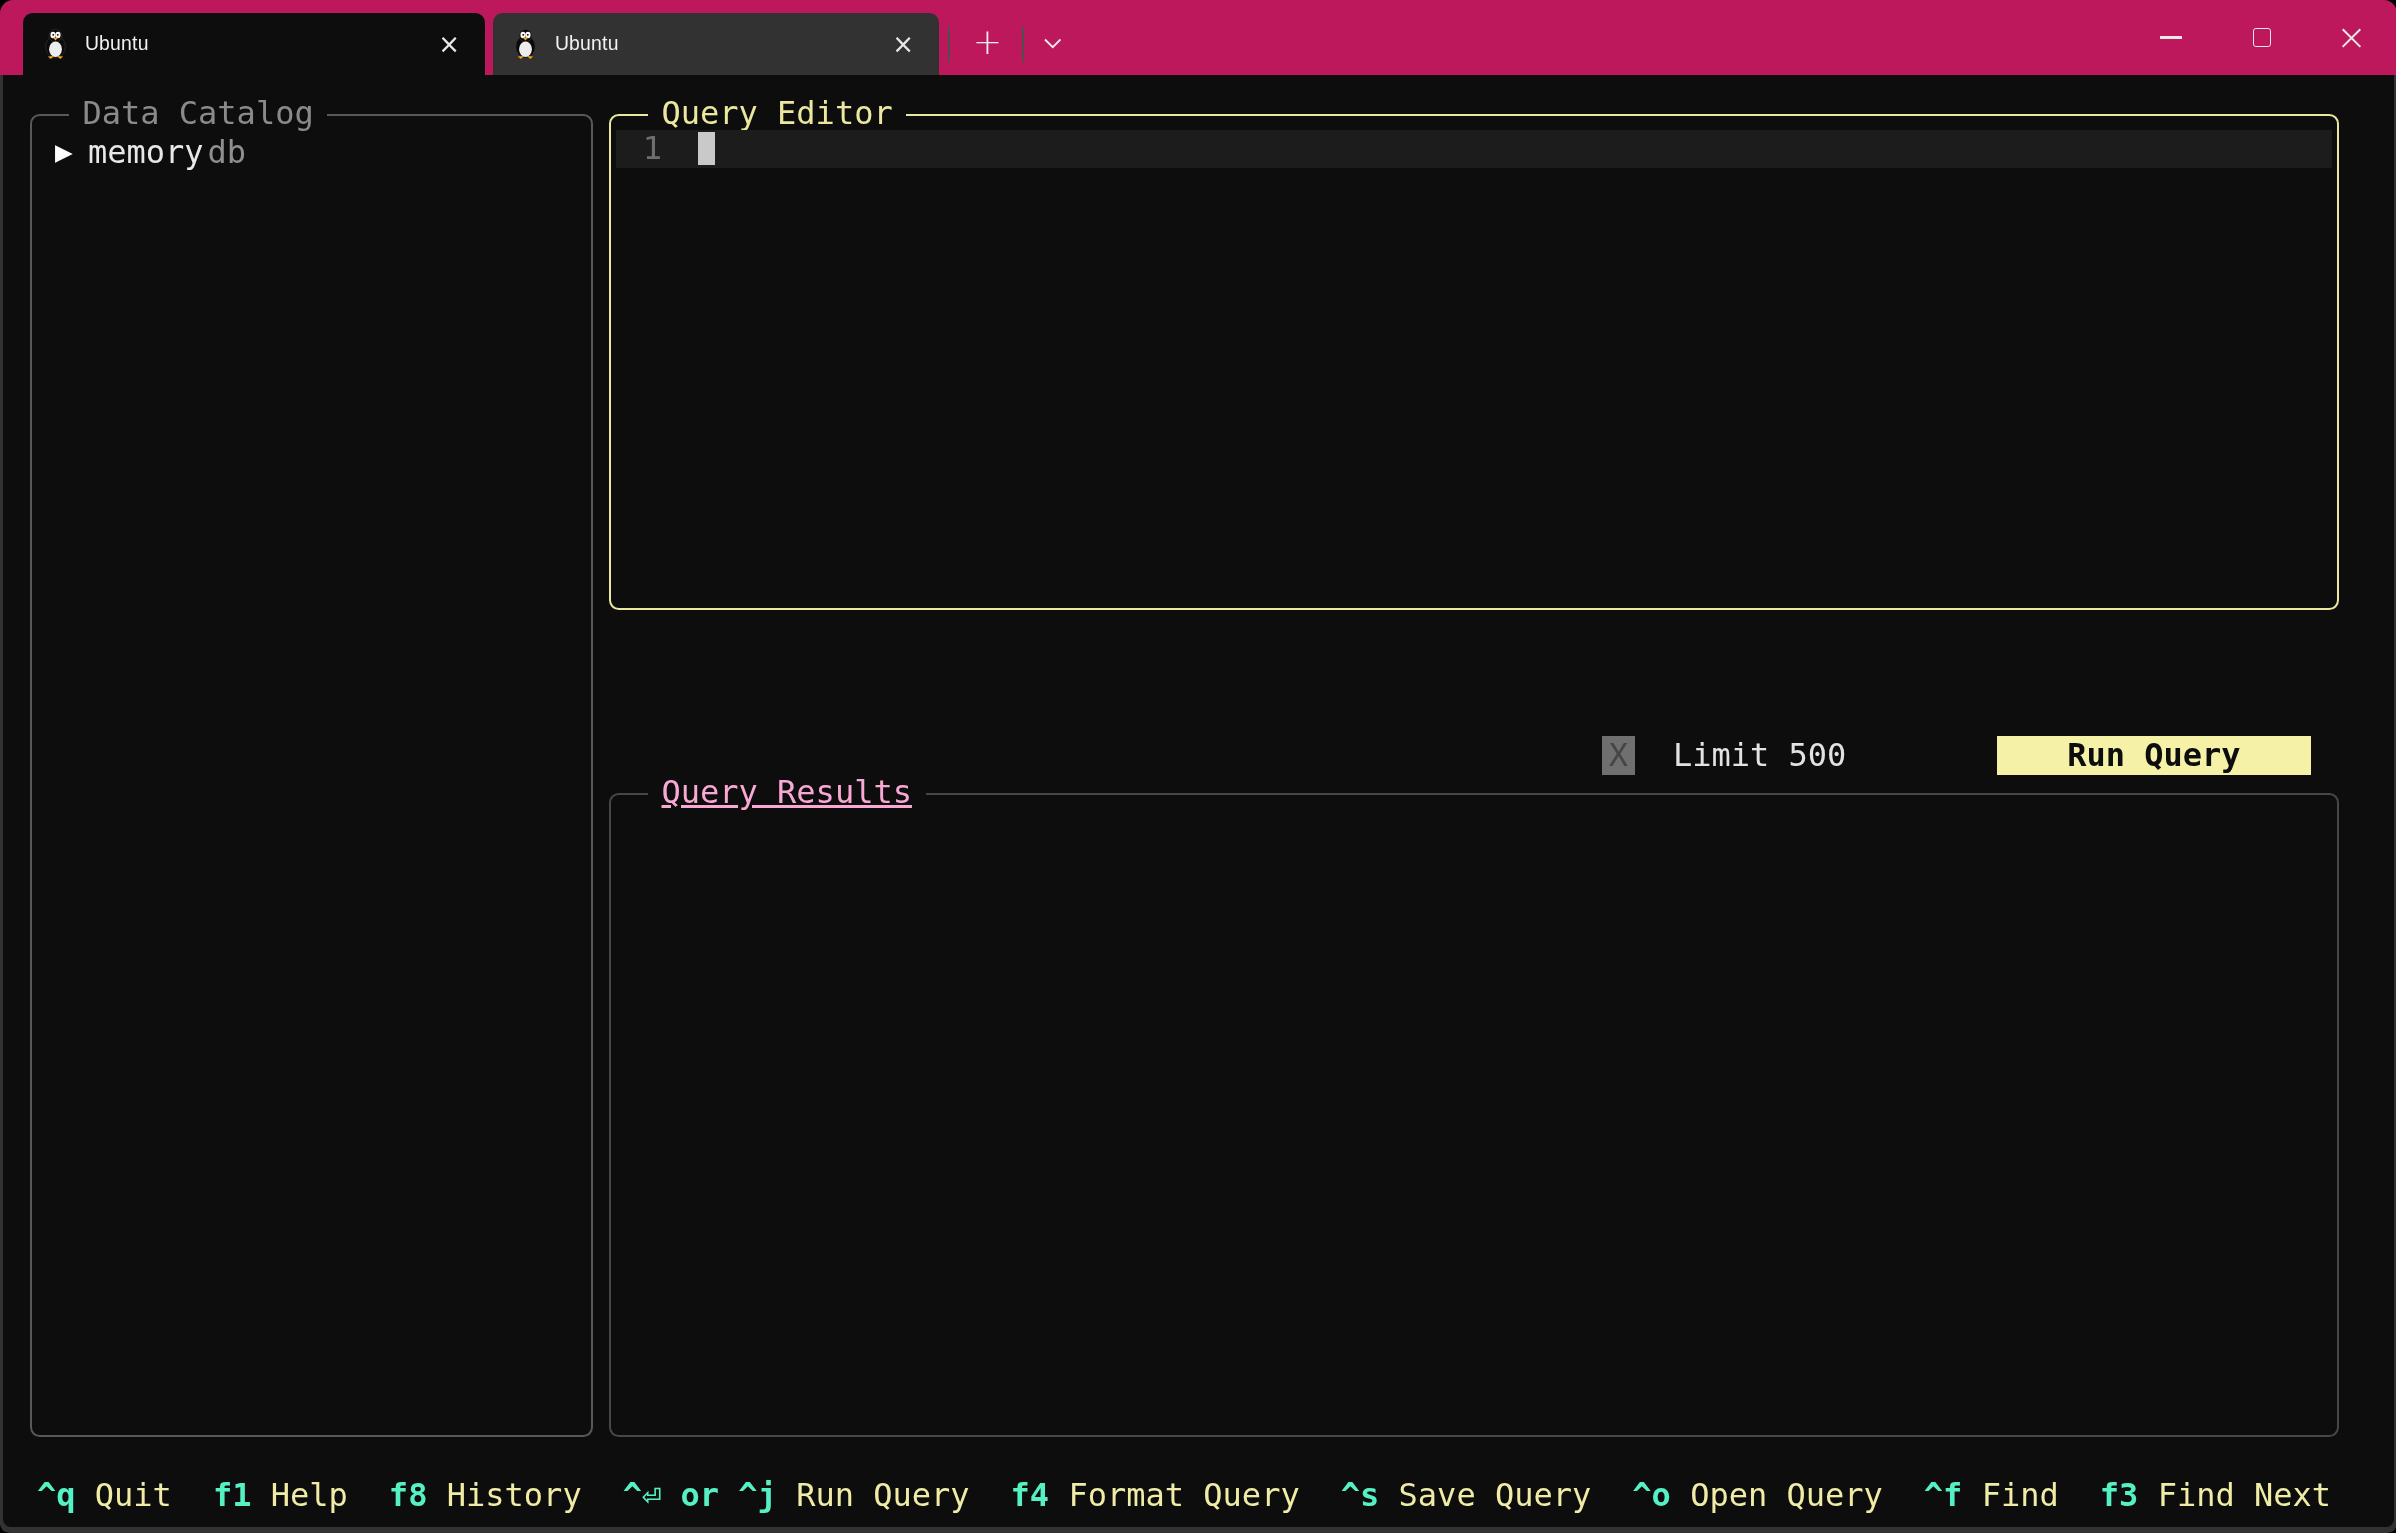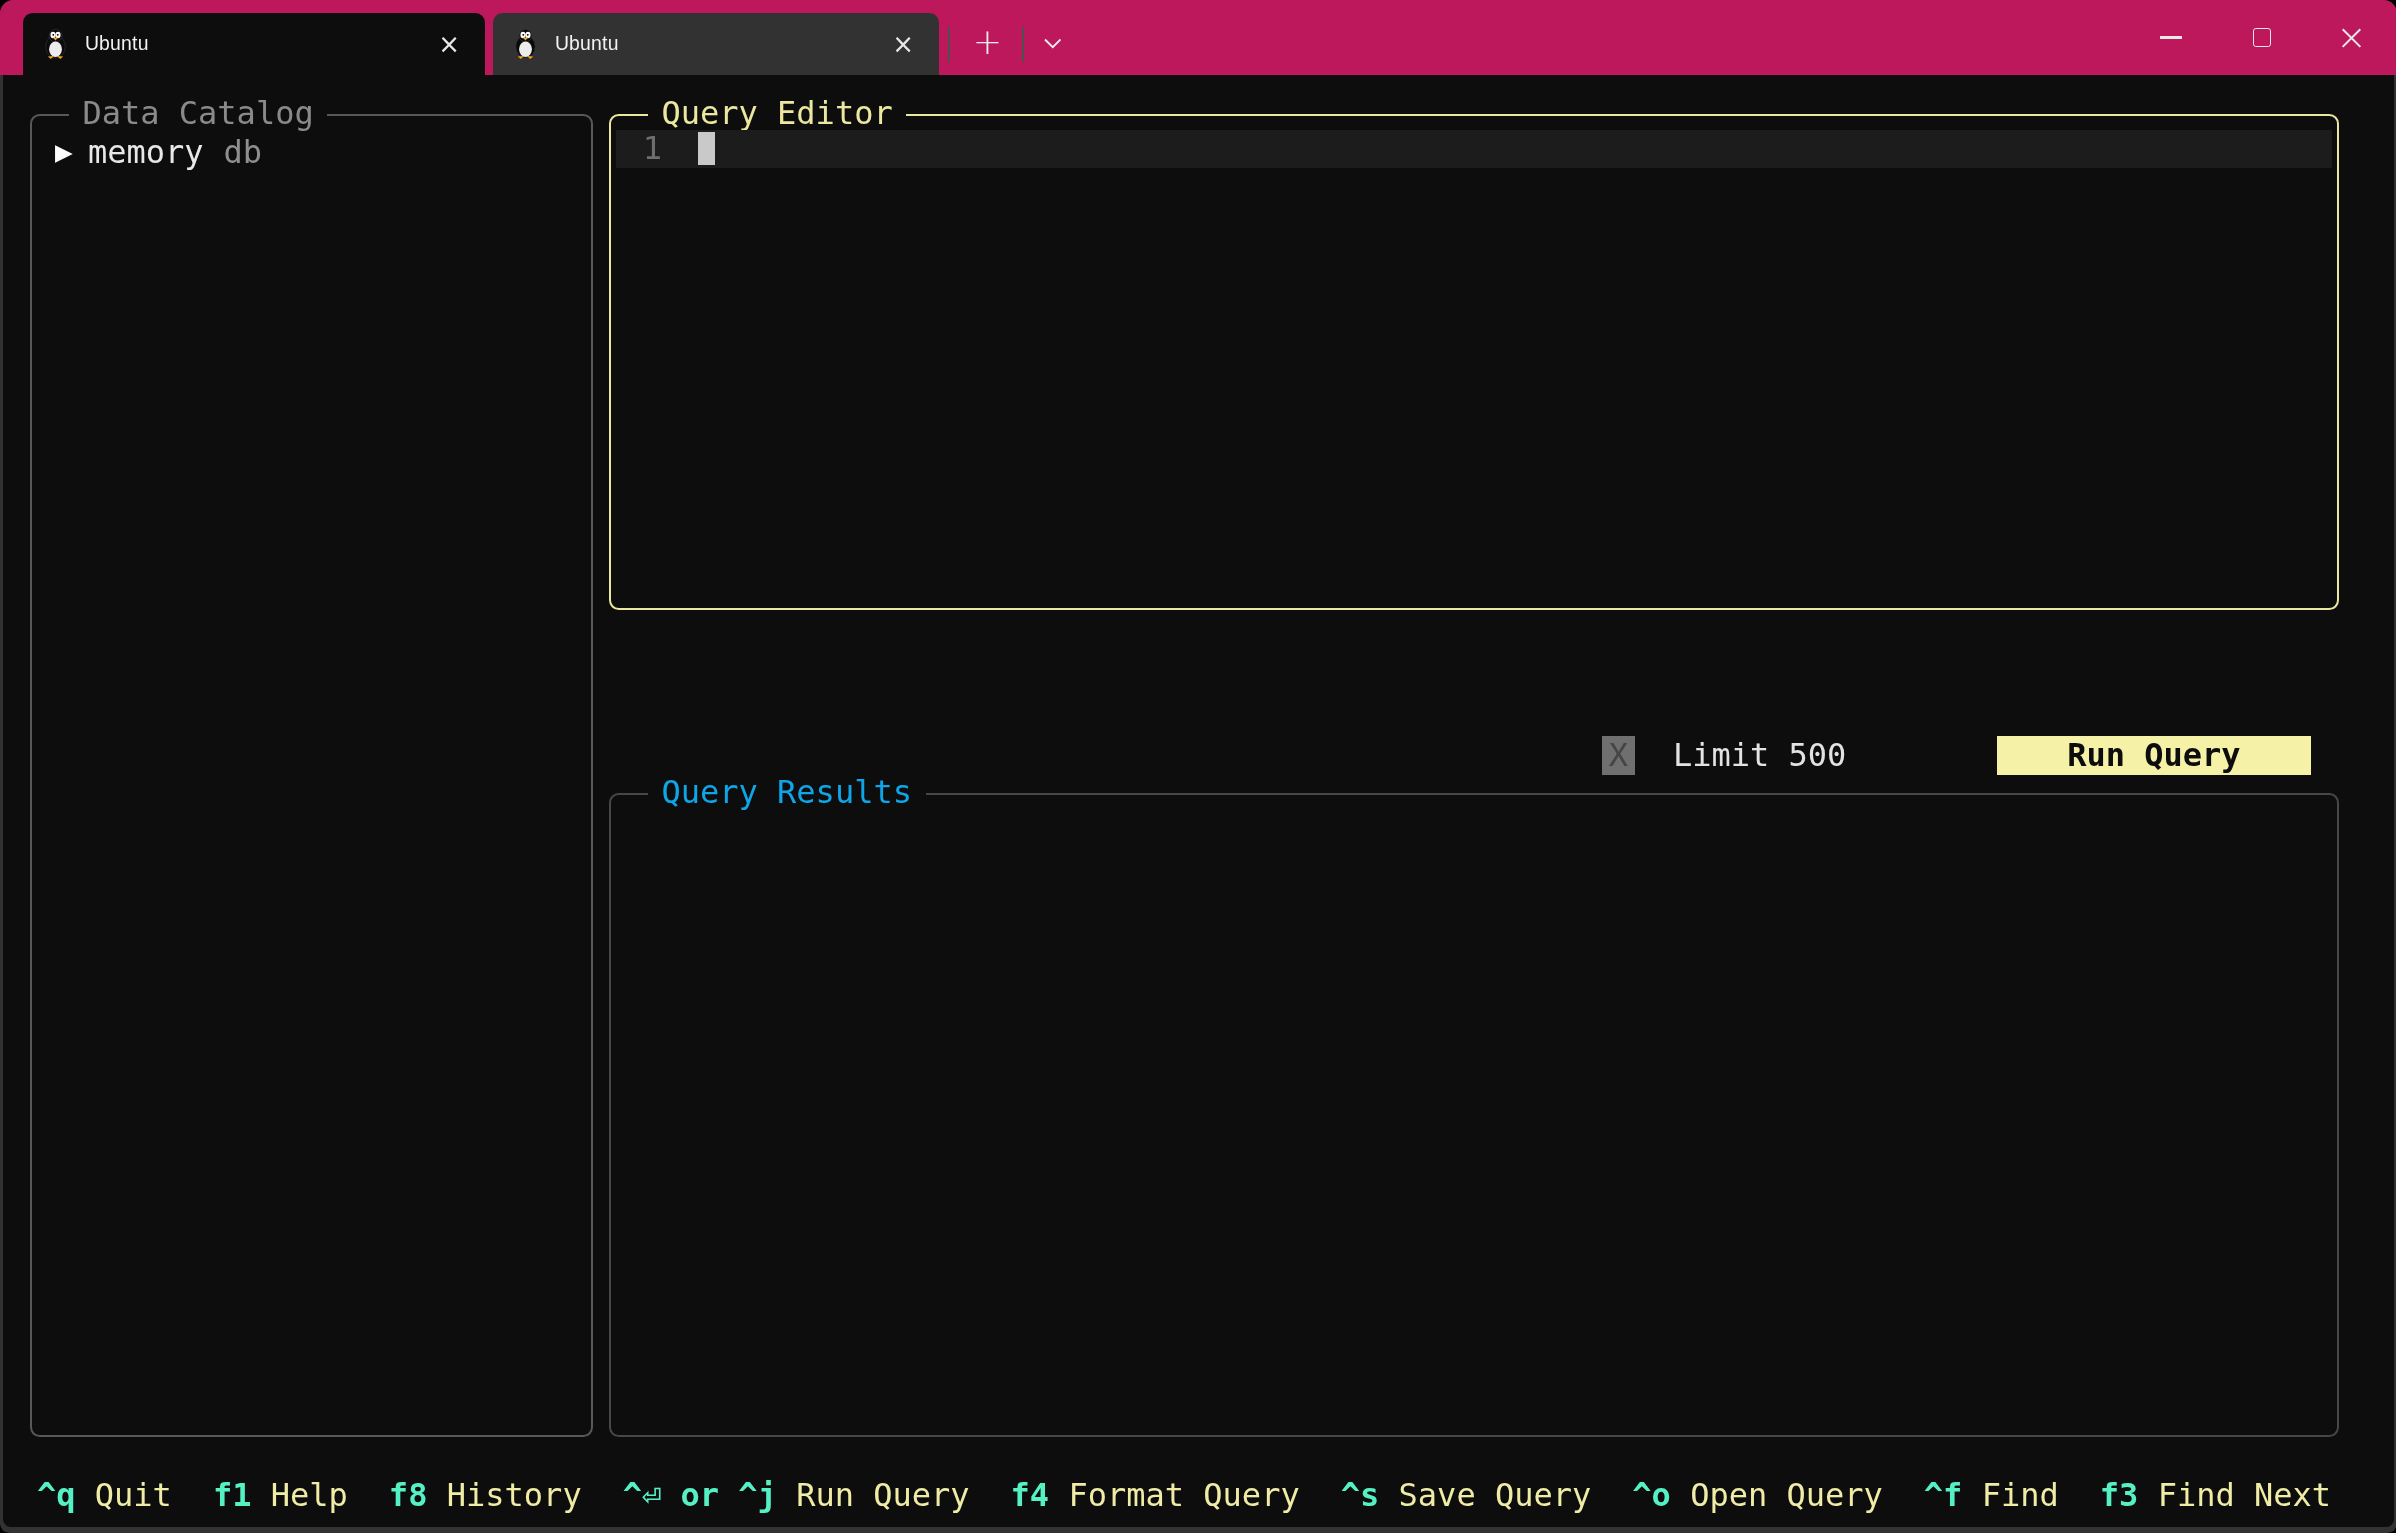--- a/index.html
+++ b/index.html
@@ -49,7 +49,7 @@
   .catalog-row { position:absolute; left:23px; top:16.5px; display:flex; align-items:center; }
   .tree-arrow { color:#ffffff; font-size:23px; width:33px; font-family:"DejaVu Sans", sans-serif; }
   .tree-name { color:#e8e8e8; }
-  .tree-suffix { color:#8f8f8f; margin-left:20px; }
+  .tree-suffix { color:#8f8f8f; margin-left:4px; }
 
   .editor { left:606px; top:39px; width:1730px; height:496px; border-color:#ece79e; }
   .editor .panel-title { color:#ece79e; }

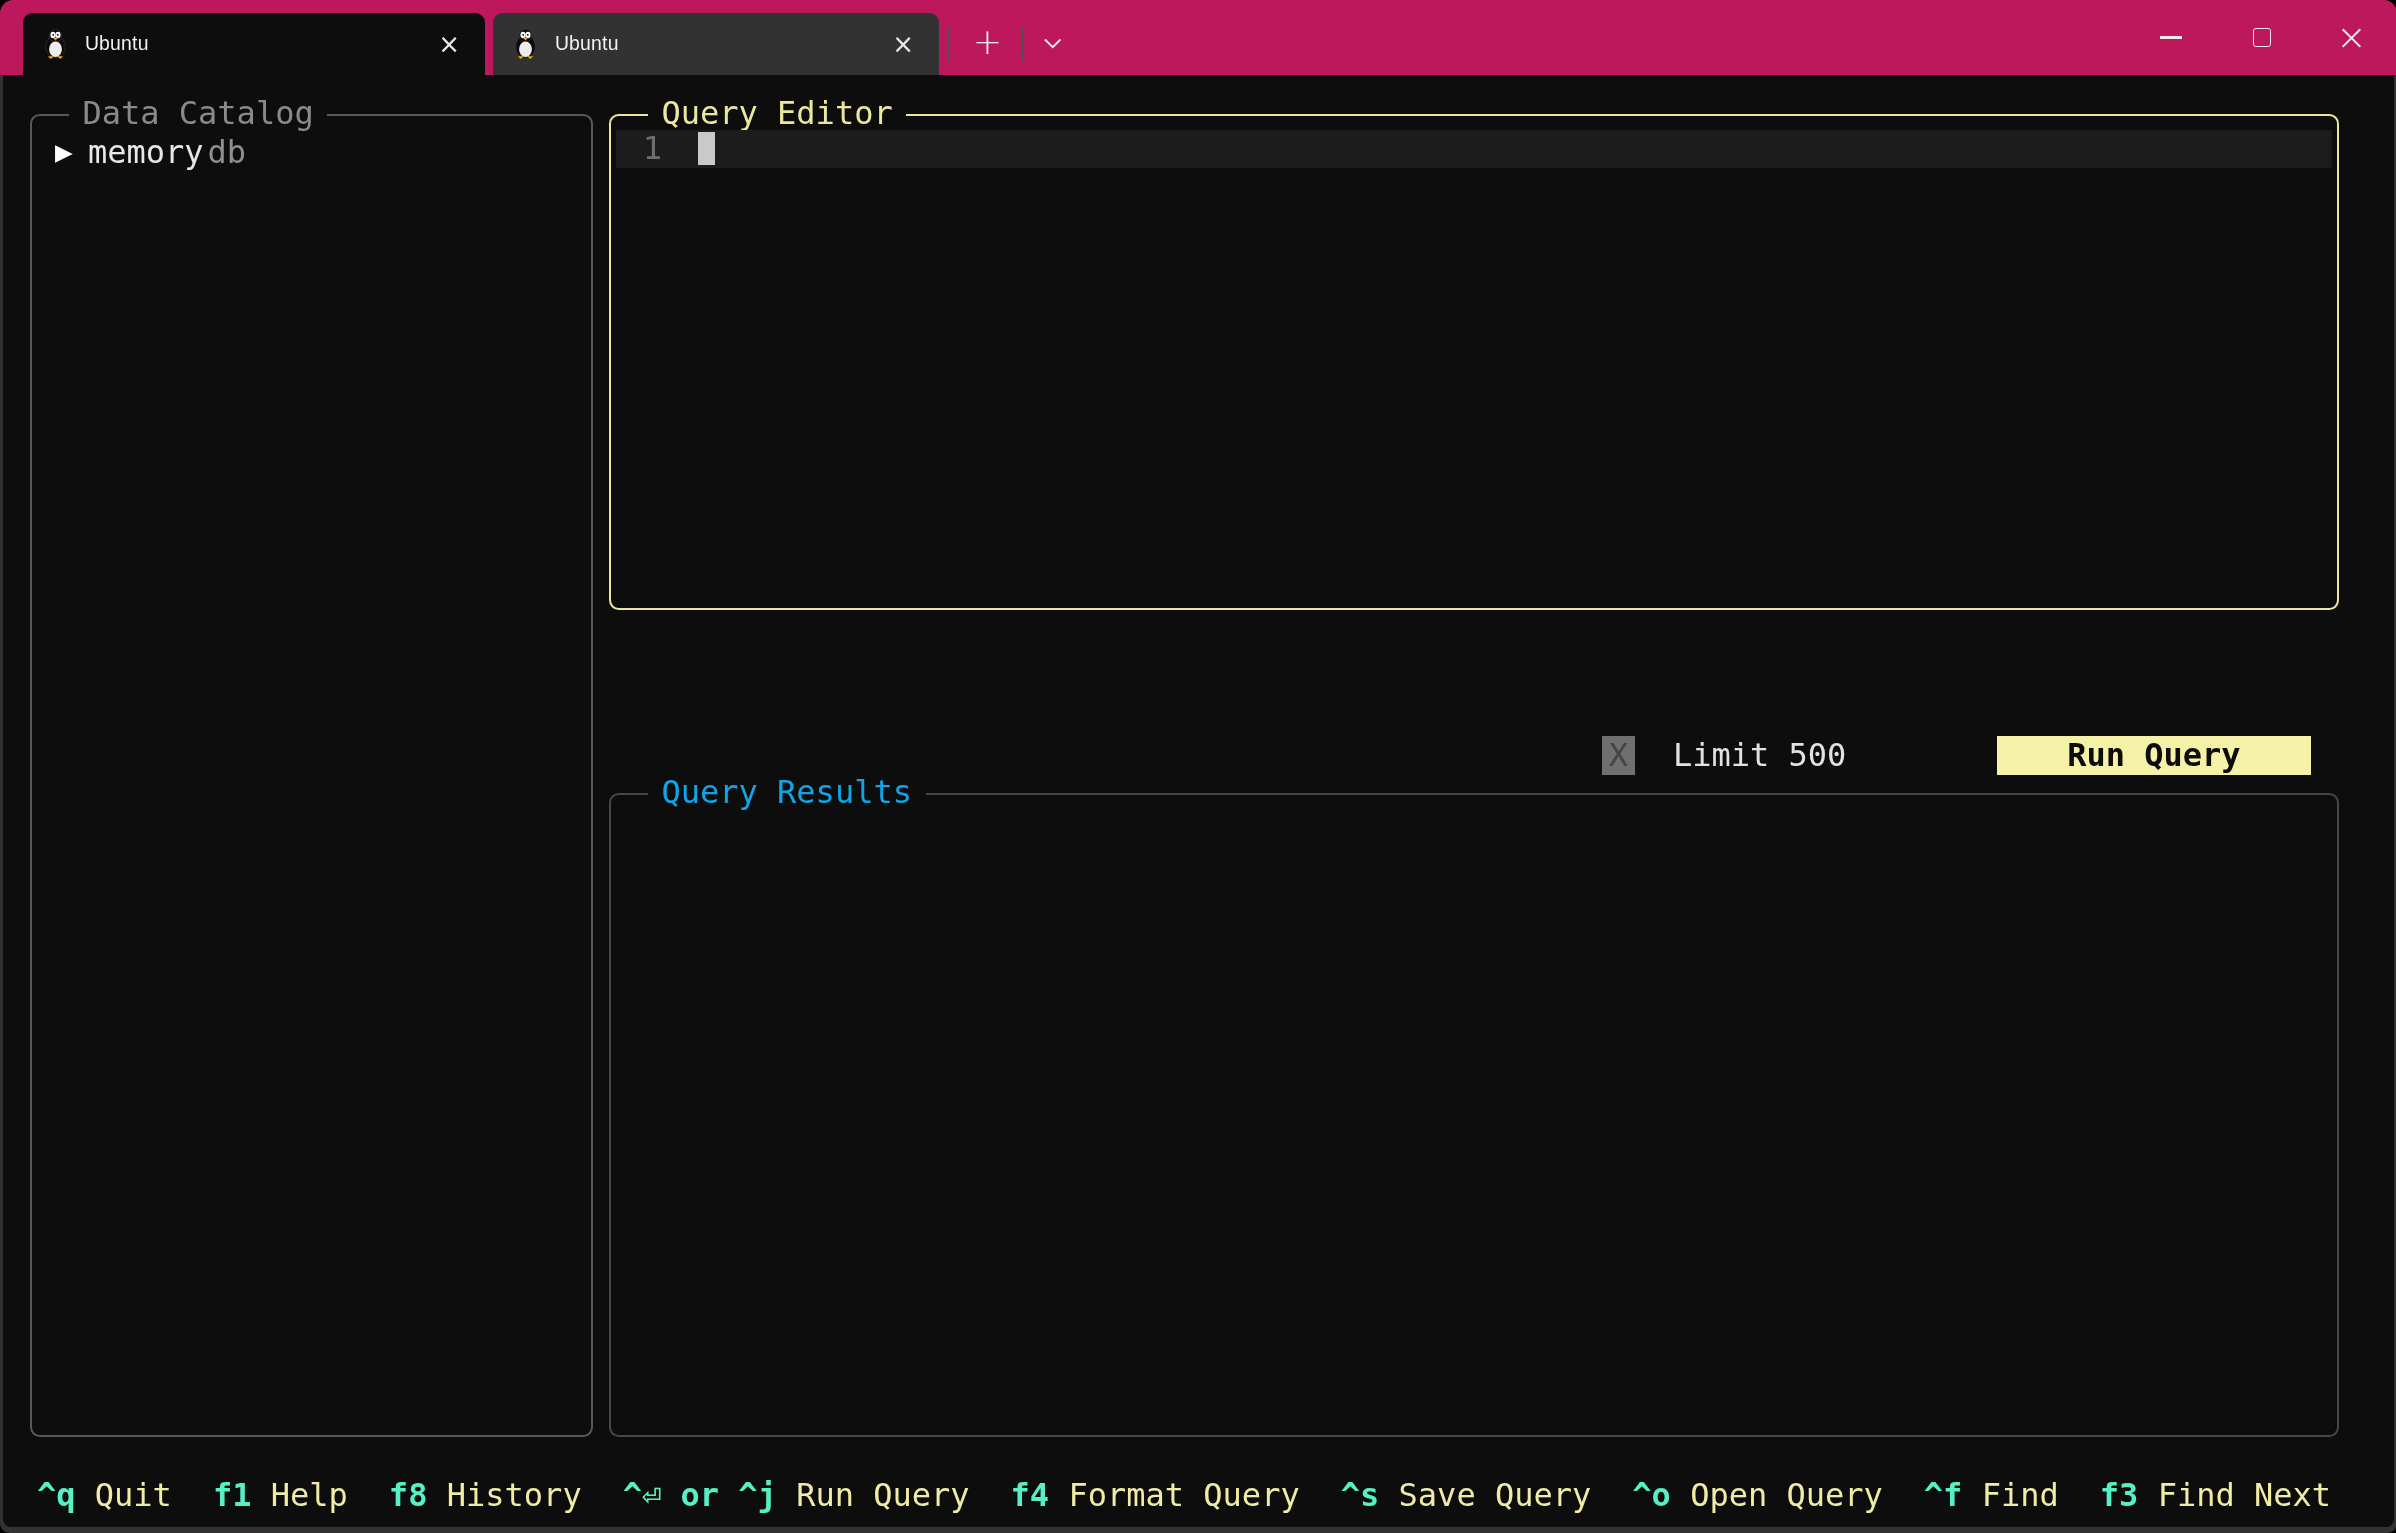--- a/index.html
+++ b/index.html
@@ -66,7 +66,7 @@
              color:#0d0d0d; font-weight:bold; text-align:center; border:none; }
 
   .results { left:606px; top:718px; width:1730px; height:644px; border-color:#474747; }
-  .results .panel-title { color:#0ea5e9; }
+  .results .panel-title { color:#f9a8d4;text-decoration:underline; }
   .status-row { position:absolute; right:43px; bottom:15.5px; display:flex; align-items:center; }
   .status-bar-glyph { width:6.8px; height:33px; background:#f2eda3; margin-right:31px; }
   .status-text { color:#d8d8d8; }

